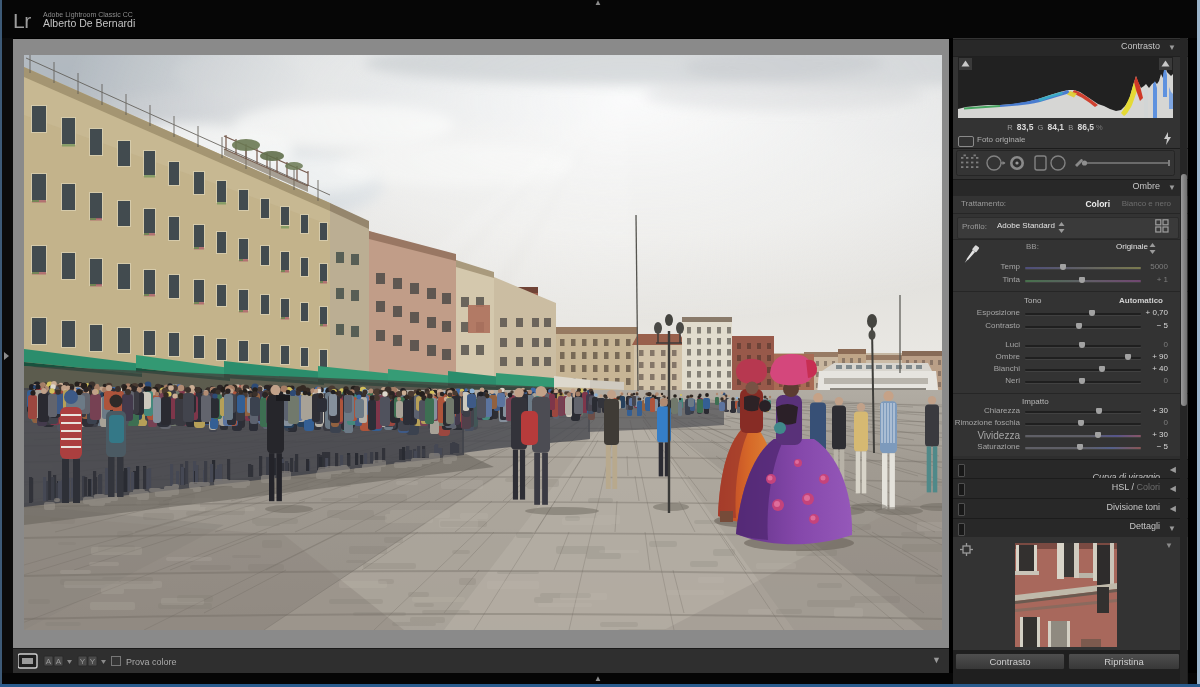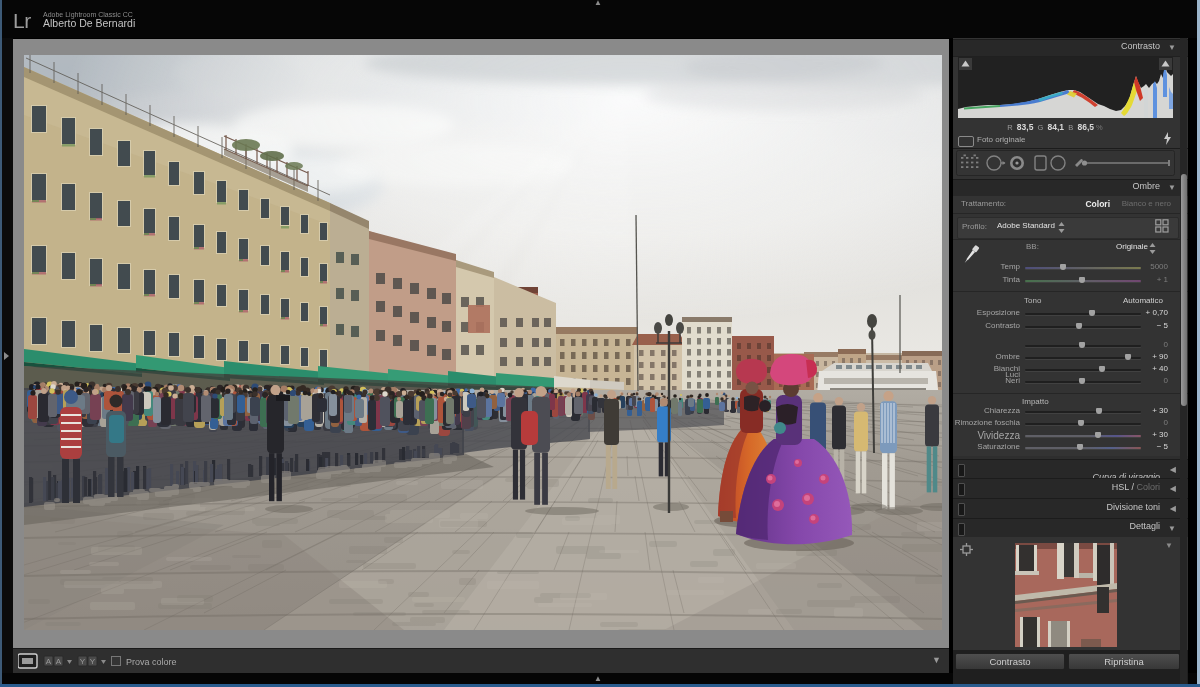--- a/index.html
+++ b/index.html
@@ -2643,7 +2643,7 @@
     <div class="lab" style="top:237px;right:168px;font-size:8px;">Tinta</div>
     <div style="position:absolute;left:0;top:253px;width:235px;height:1px;background:#262626;"></div>
     <div style="position:absolute;left:71px;top:258px;font-size:8px;color:#b9b9b9;">Tono</div>
-    <div style="position:absolute;right:25px;top:258px;font-size:8px;color:#d0d0d0;font-weight:normal;">Automatico</div>
+    <div style="position:absolute;right:25px;top:258px;font-size:8px;color:#d0d0d0;font-weight:bold;">Automatico</div>
     <div class="track" style="left:72px;top:275px;width:116px;"></div>
     <div class="thumb" style="left:136px;top:272px;"></div>
     <div class="val" style="top:270px;left:175px;width:40px;font-size:8px;">+ 0,70</div>

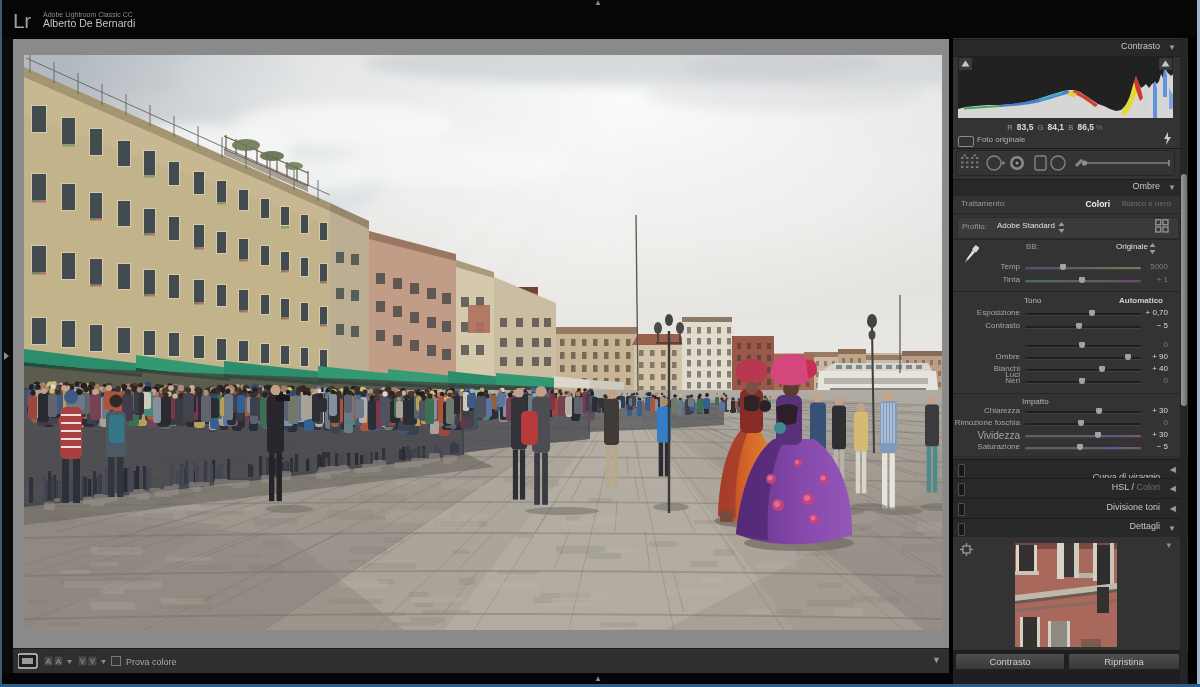--- a/index.html
+++ b/index.html
@@ -2655,7 +2655,7 @@
     <div class="track" style="left:72px;top:307px;width:116px;"></div>
     <div class="thumb" style="left:126px;top:304px;"></div>
     <div class="val dim" style="top:302px;left:175px;width:40px;font-size:8px;">0</div>
-    <div class="lab" style="top:302px;right:168px;font-size:8px;margin-top:30px;">Luci</div>
+    <div class="lab" style="top:302px;right:168px;font-size:8px;">Luci</div>
     <div class="track" style="left:72px;top:319px;width:116px;"></div>
     <div class="thumb" style="left:172px;top:316px;"></div>
     <div class="val" style="top:314px;left:175px;width:40px;font-size:8px;">+ 90</div>

